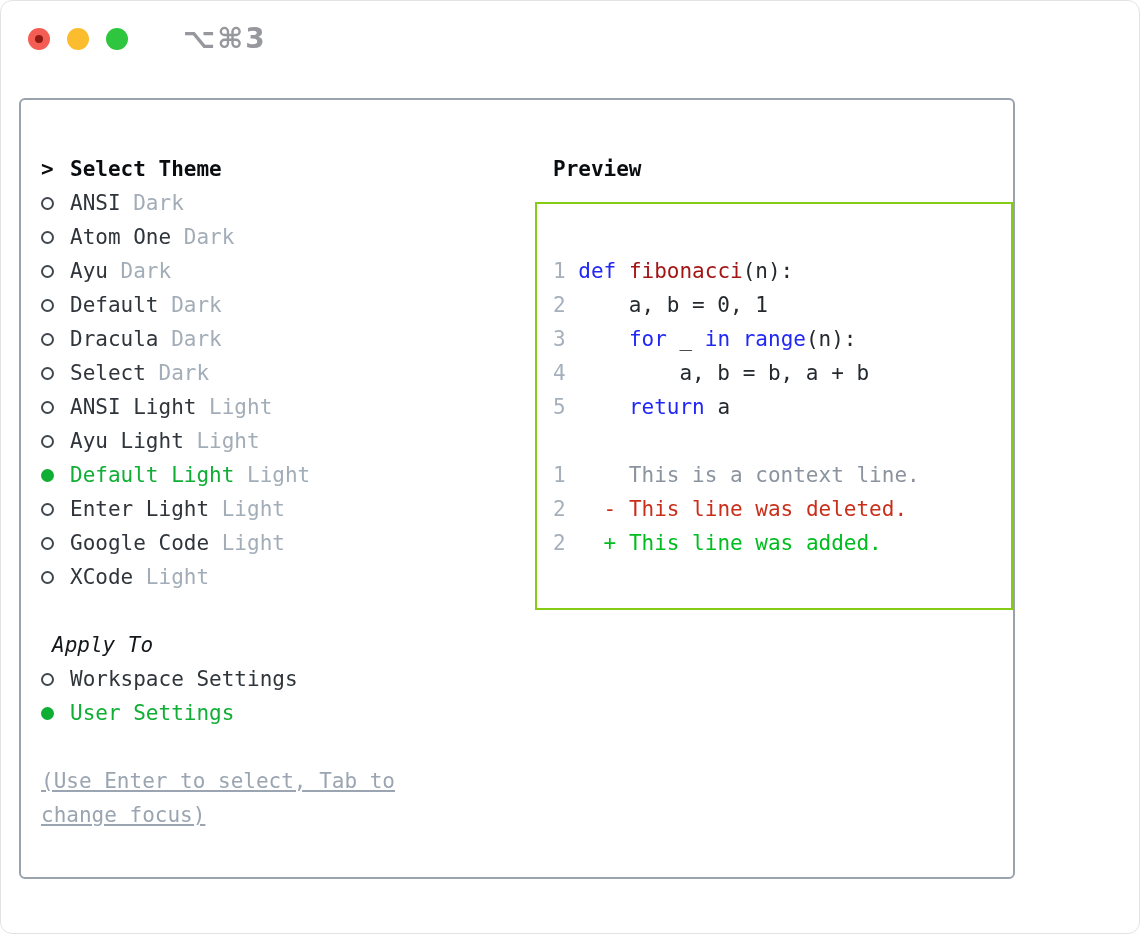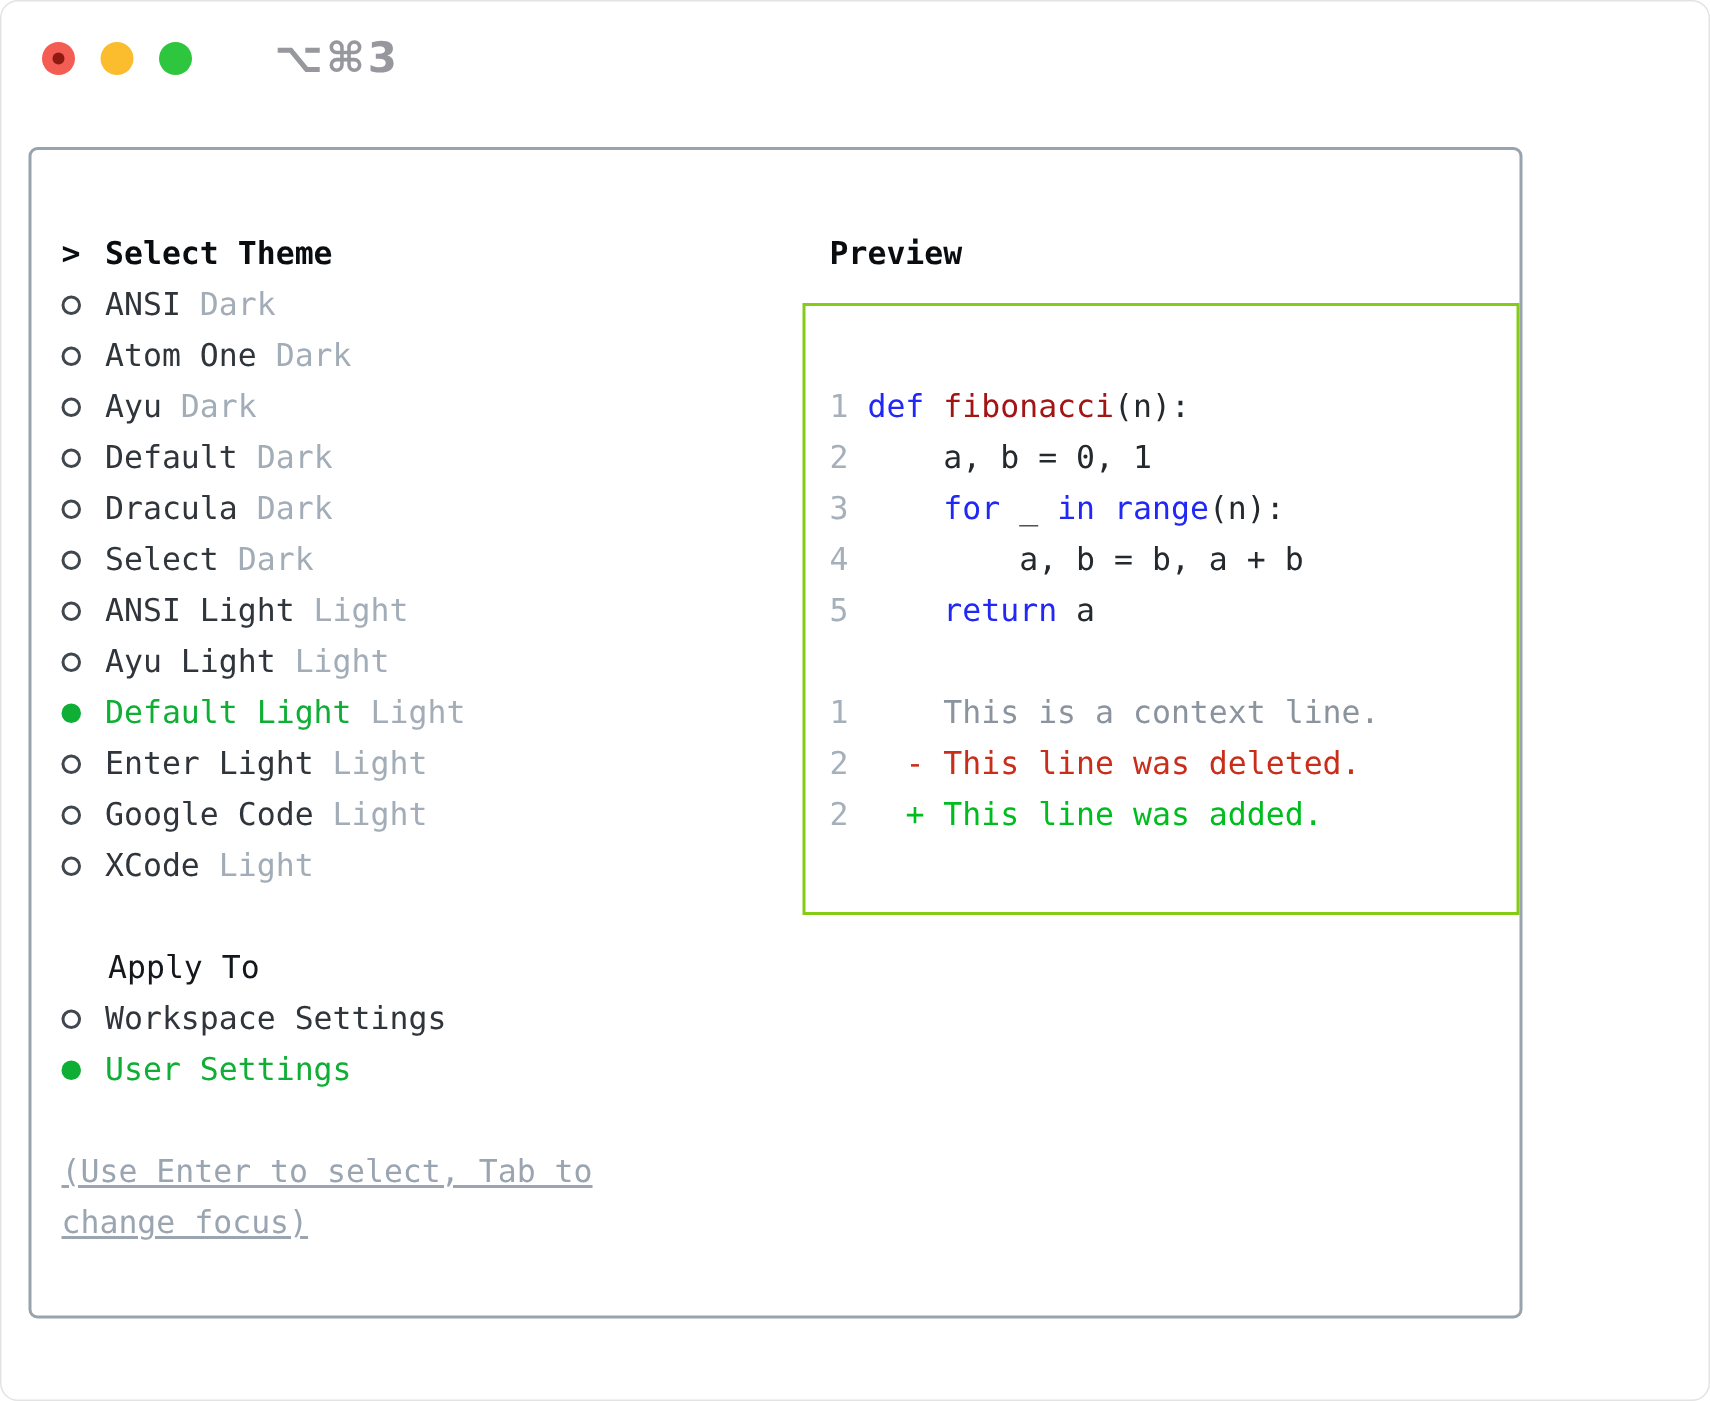--- a/index.html
+++ b/index.html
@@ -33,7 +33,7 @@
   .name{color:#2f353b;}
   .name.sel-text{color:#0fae35;}
   .variant{color:#a2adb8;text-align:center;}
-  .apply-title{margin-top:34px;margin-left:31px;height:34px;line-height:34px;color:#14181c;}
+  .apply-title{margin-top:34px;margin-left:11px;height:34px;line-height:34px;color:#14181c;font-style:italic;}
   .hint{margin-top:34px;color:#9aa5b1;width:420px;line-height:34px;text-decoration:underline;}
 
   

